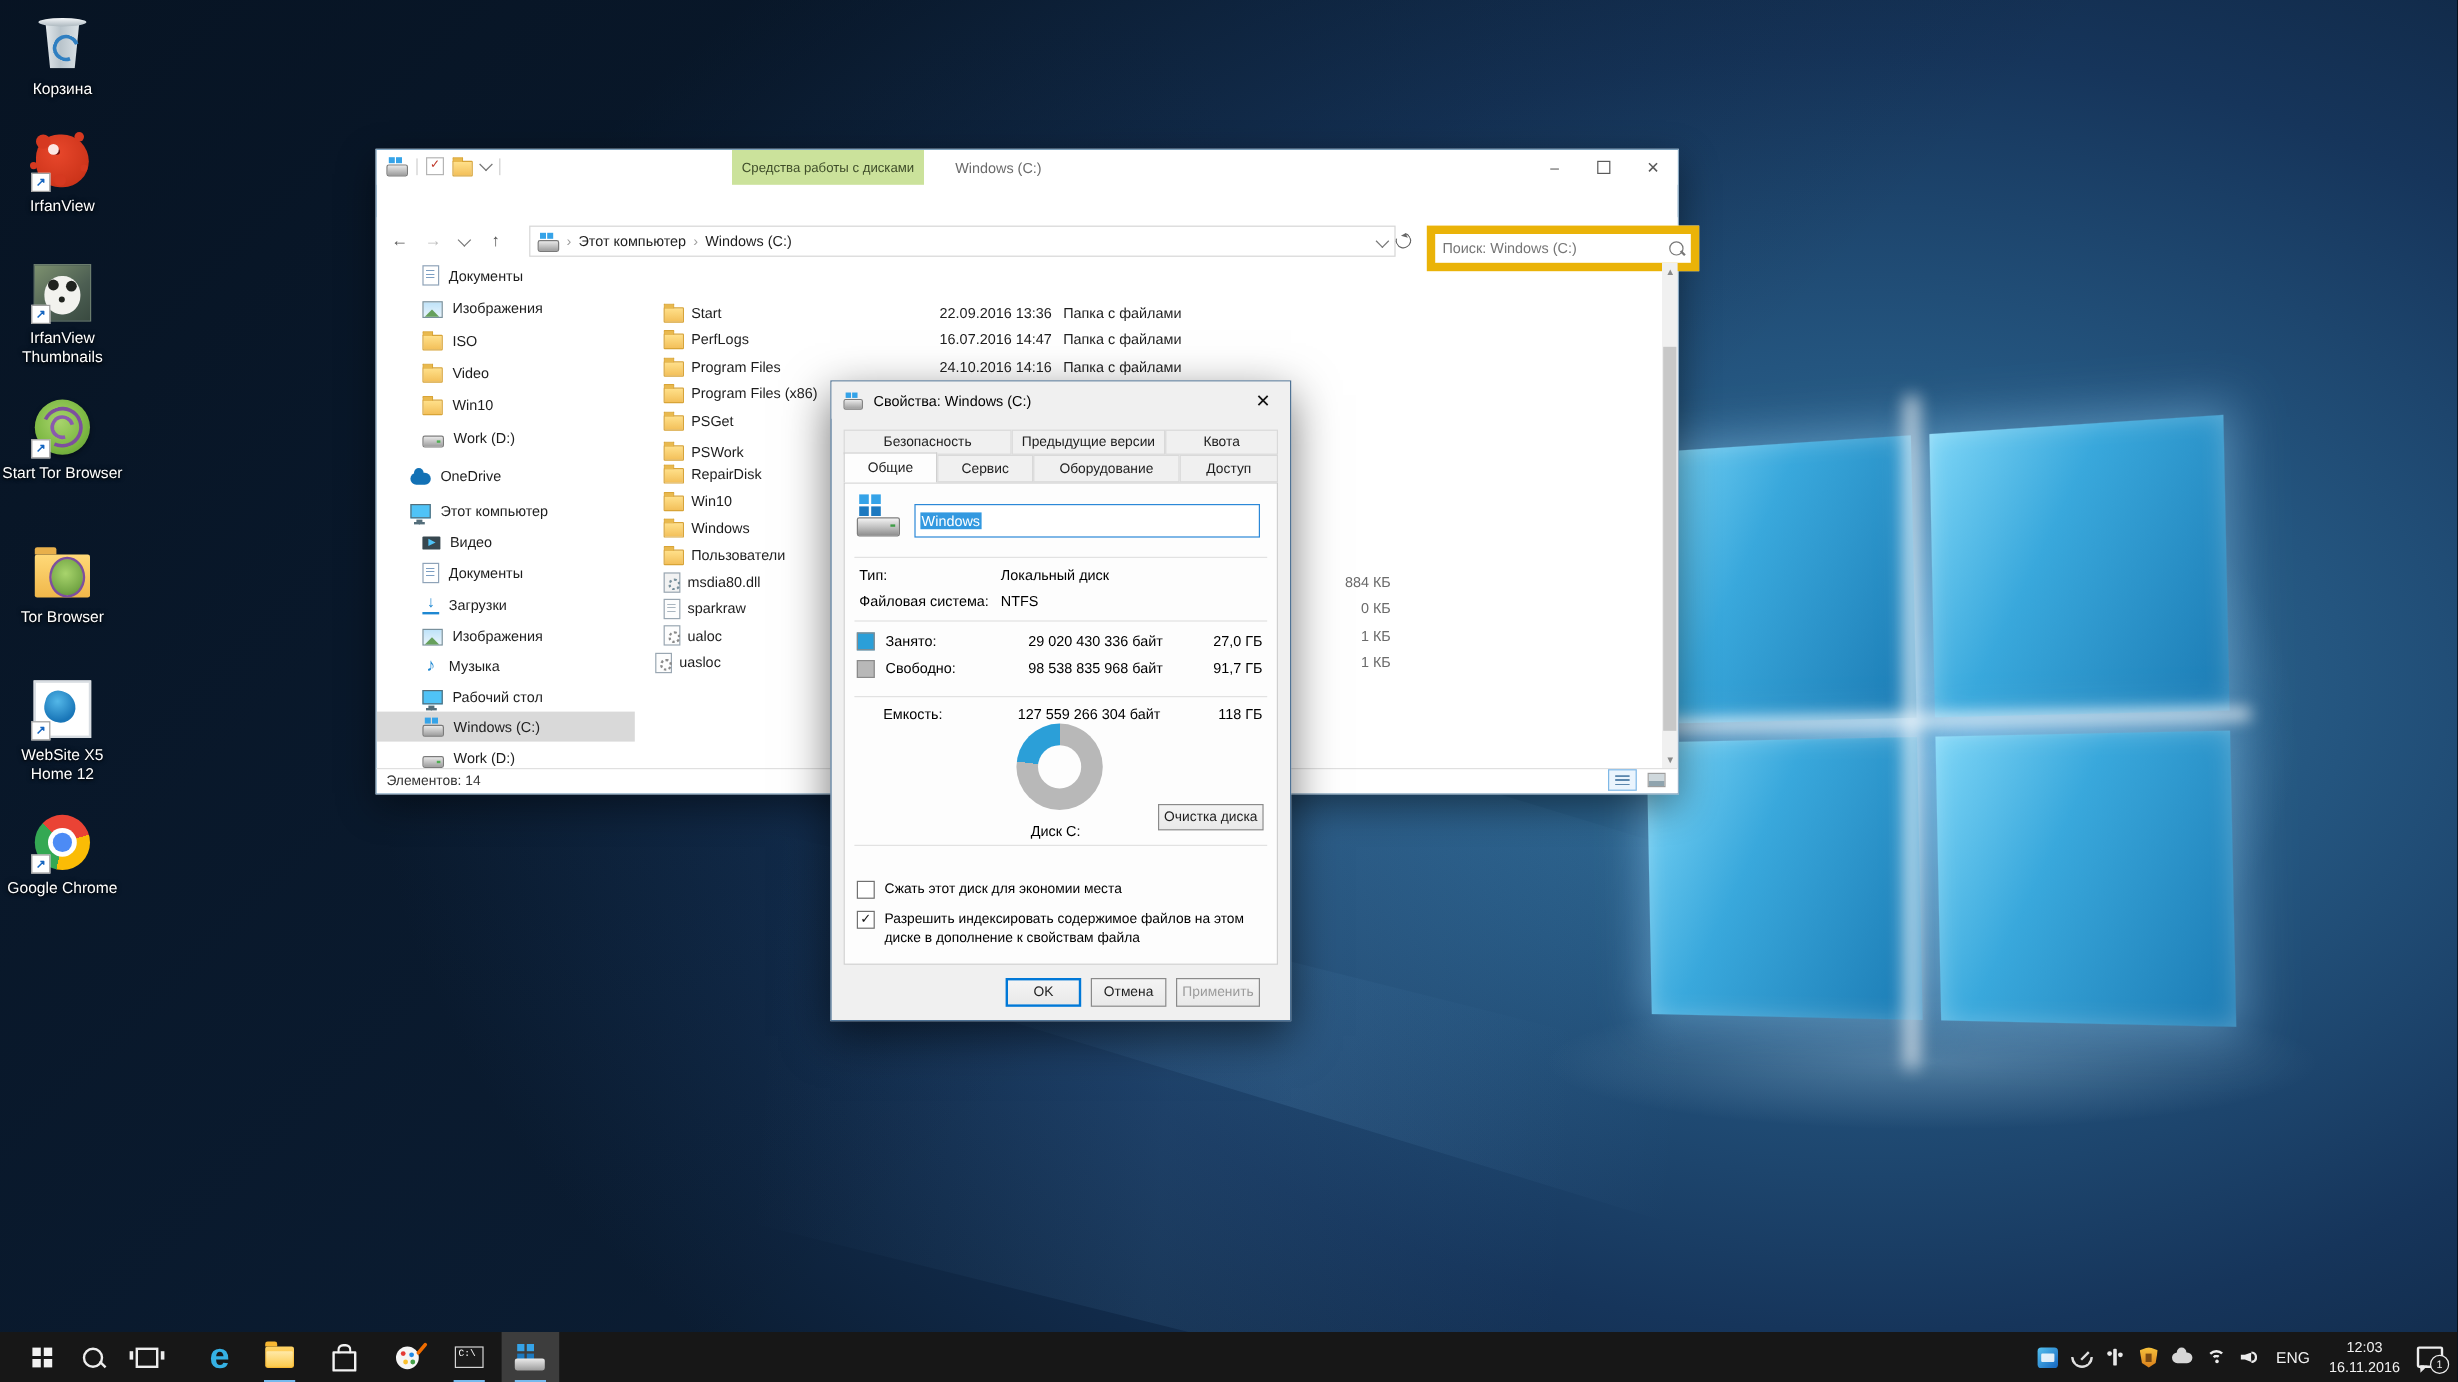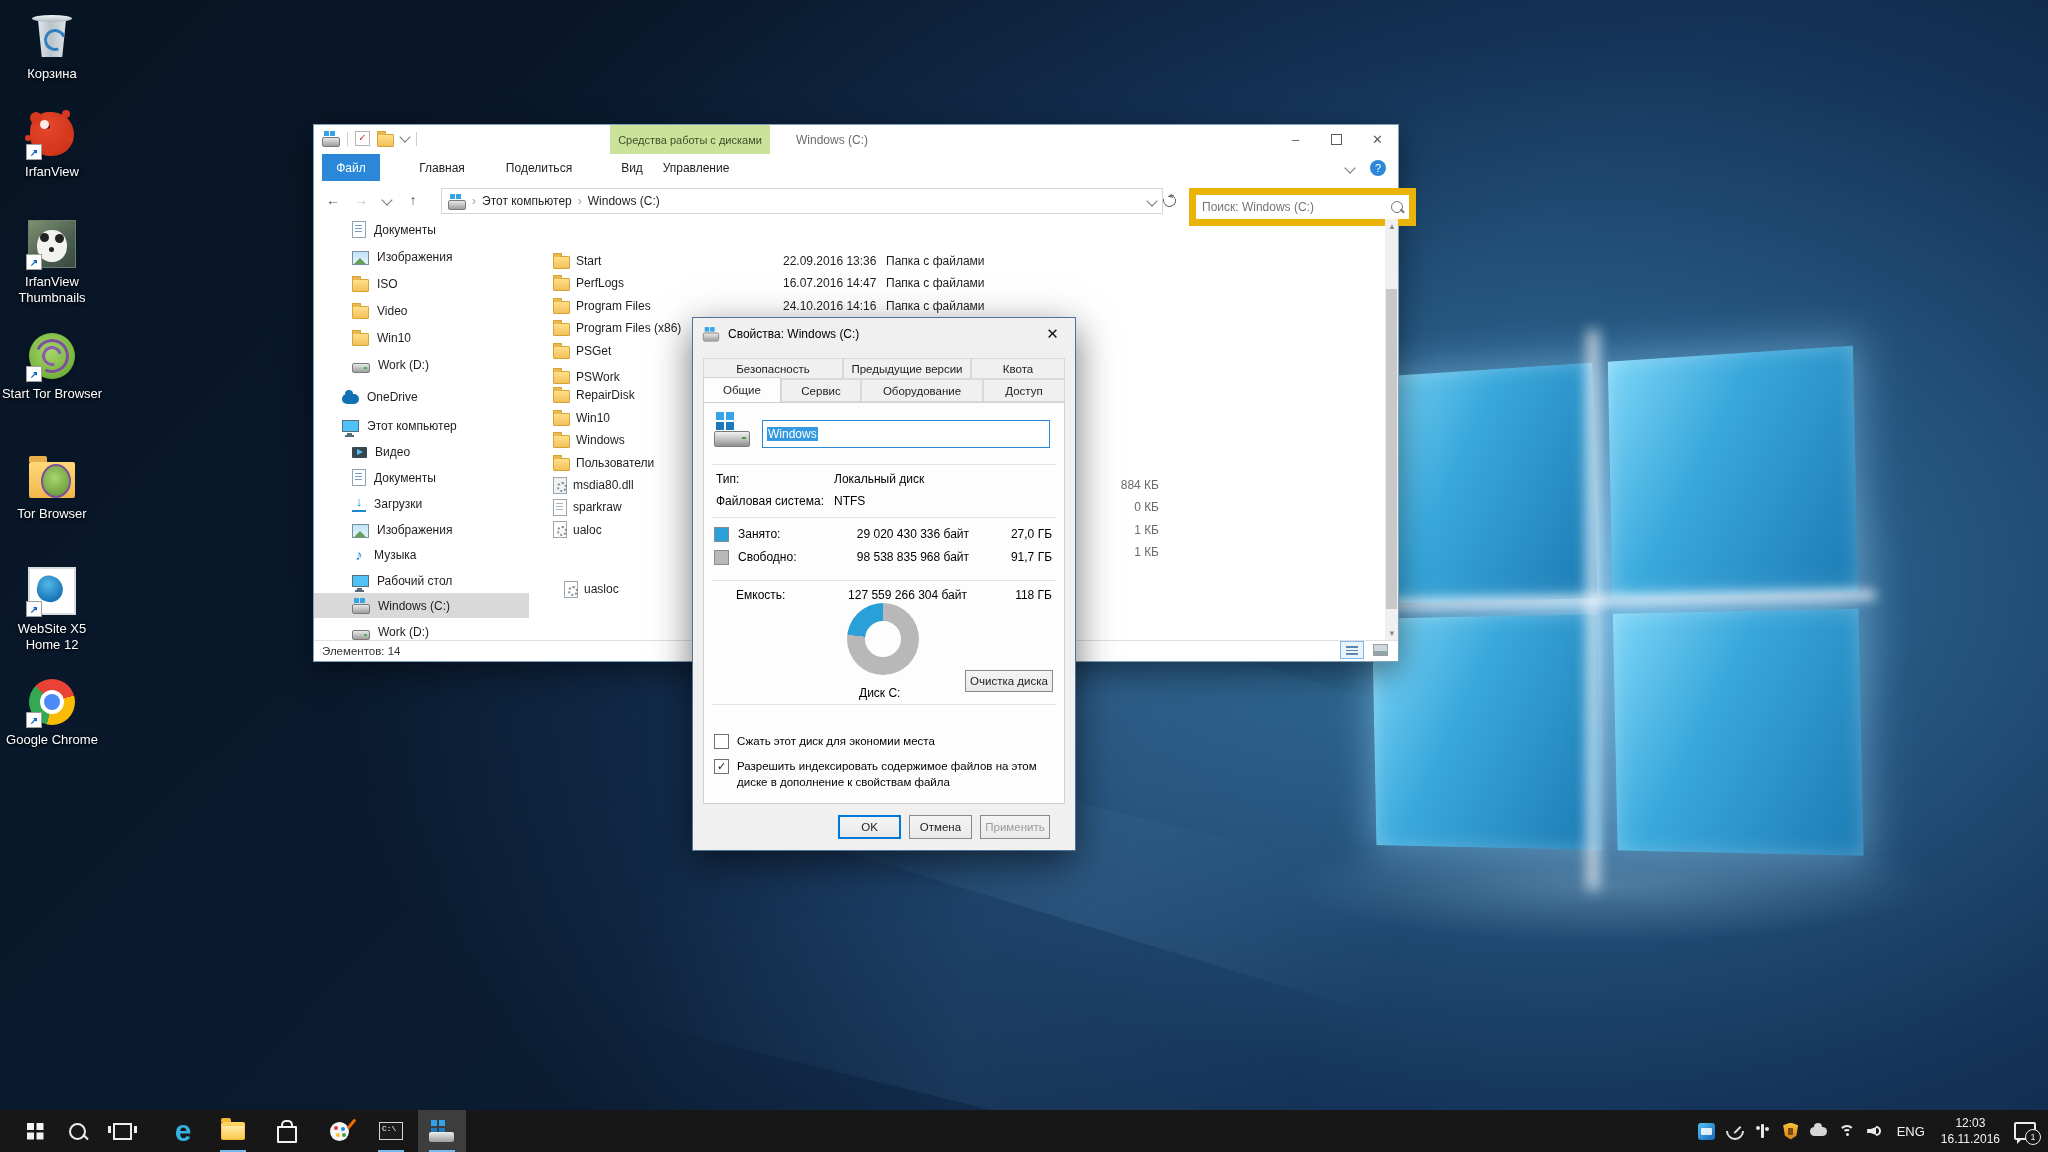--- a/index.html
+++ b/index.html
@@ -351,19 +351,6 @@
       </div>
     </div>
 
-    <div class="menubar">
-      <div class="menu-item menu-file">Файл</div>
-      <div class="menu-item" style="left:96px;width:64px;">Главная</div>
-      <div class="menu-item" style="left:180px;width:90px;">Поделиться</div>
-      <div class="menu-item" style="left:296px;width:44px;">Вид</div>
-      <div class="menu-item" style="left:344px;width:76px;">Управление</div>
-      <div class="ribbon-mini" style="right:36px;width:24px;">
-          <span class="chev chev-down"></span>
-        </div>
-      <div class="ribbon-mini" style="right:8px;width:24px;">
-          <span class="helpdot">?</span>
-        </div>
-    </div>
 
     <div class="addrbar">
       <div class="nav-arrow" style="left:8px;">←</div>

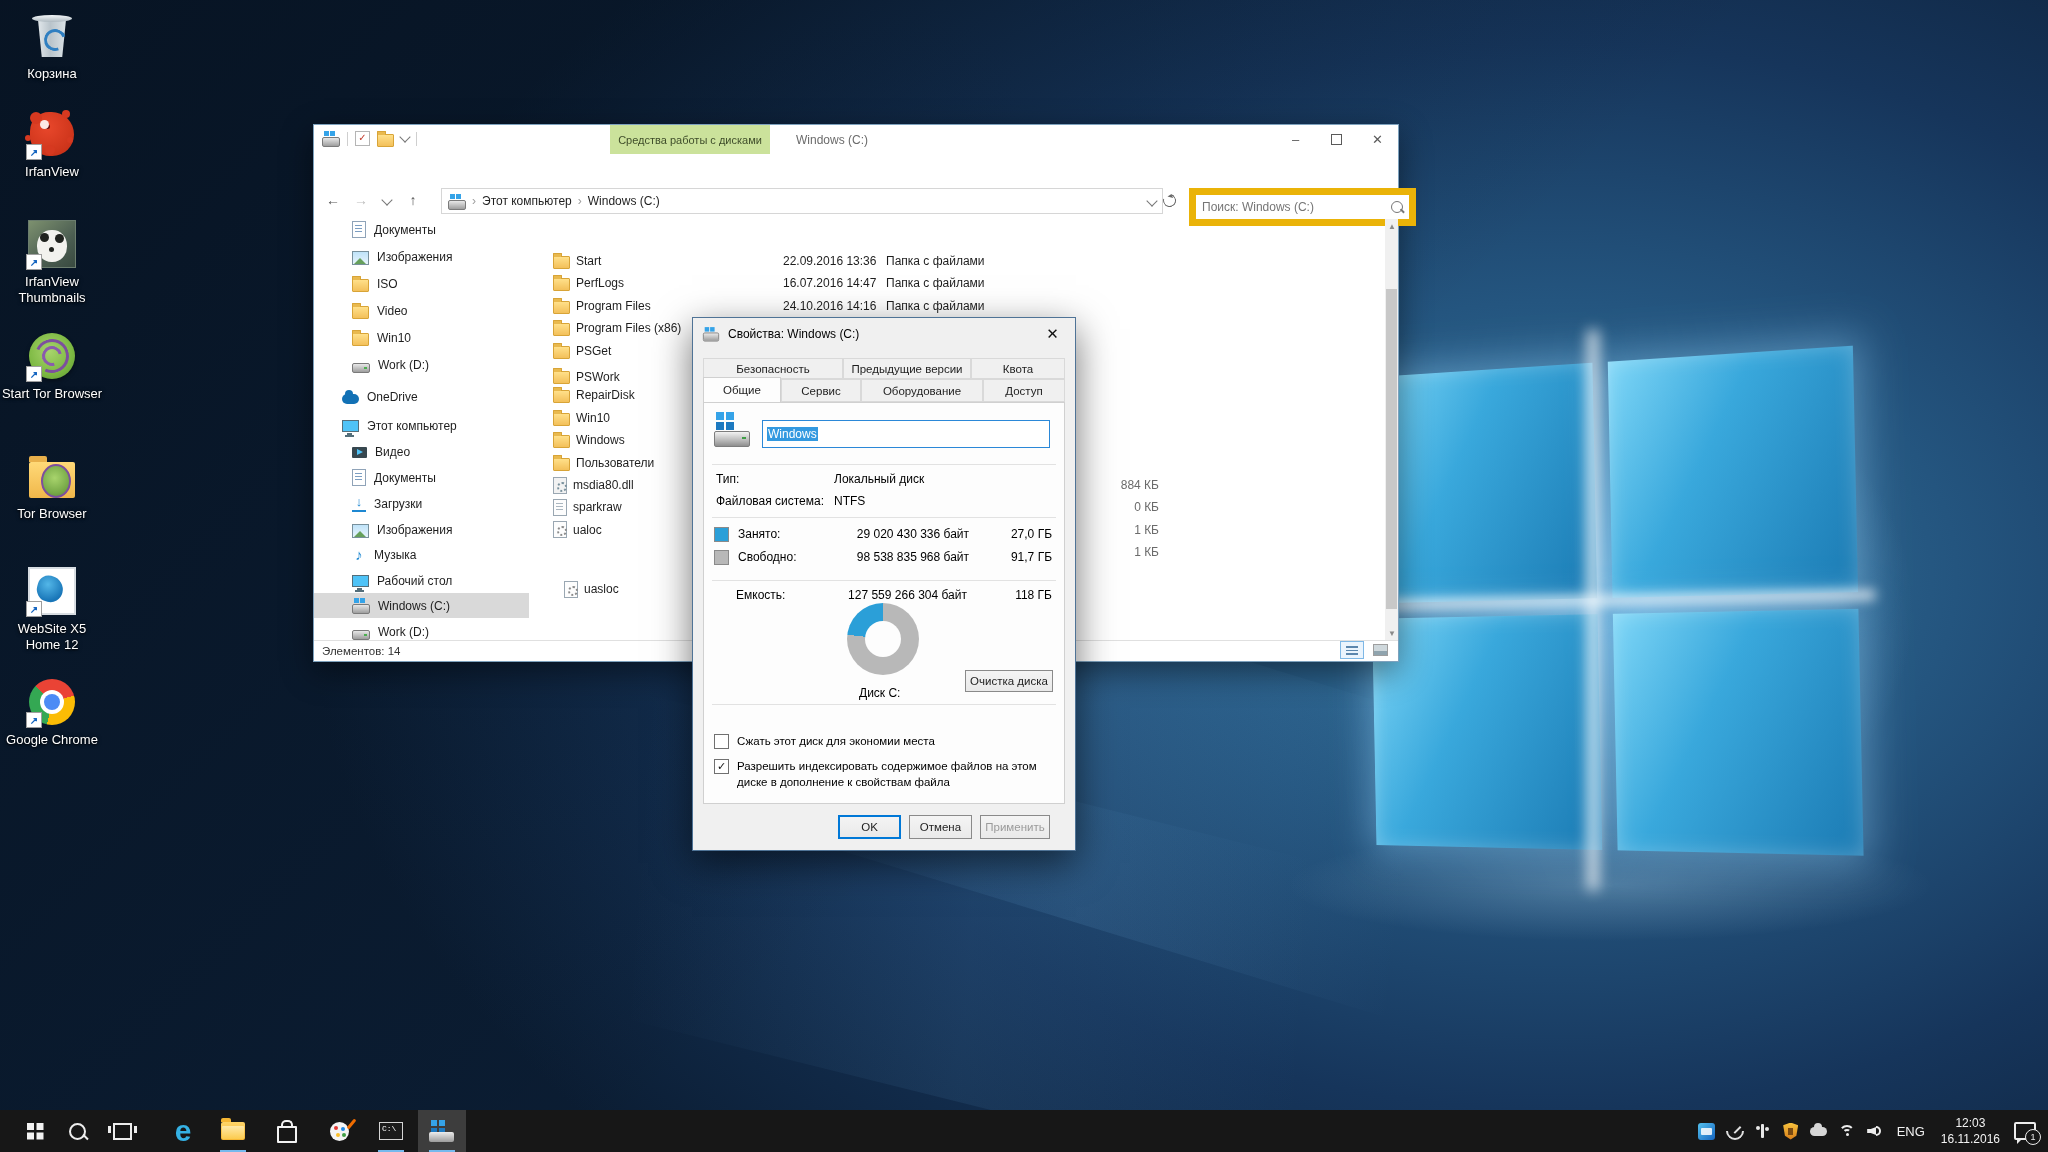--- a/index.html
+++ b/index.html
@@ -513,7 +513,7 @@
             <span class="nm">ualoc</span>
           </div>
           <div class="fcell" style="left: 735px; top: 303.8px; width: 110px; text-align: right; color: rgb(107, 107, 107);">1 КБ</div>
-          <div class="file-row" style="left: 250px; top: 322.2px; margin-top: 37px;">
+          <div class="file-row" style="left: 232px; top: 322.2px;">
             <span class="ic ic-gearfile"></span>
             <span class="nm">uasloc</span>
           </div>

